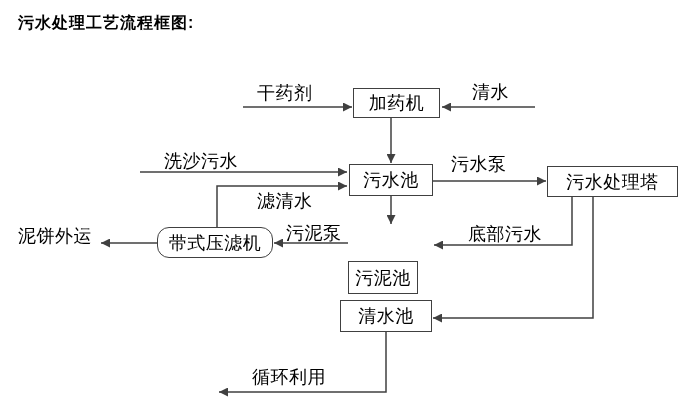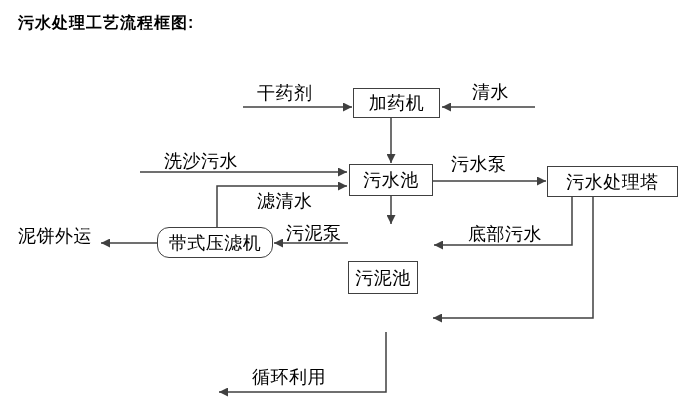--- a/index.html
+++ b/index.html
@@ -106,6 +106,7 @@
   <div class="node" id="node-treatment-tower">污水处理塔</div>
   <div class="node" id="node-sludge-pool">污泥池</div>
   <div class="node" id="node-belt-filter-press">带式压滤机</div>
+  <div class="node" id="node-clean-water-pool">清水池</div>
 
   <div class="edge-label" id="lbl-dry-chemical">干药剂</div>
   <div class="edge-label" id="lbl-clean-water">清水</div>

